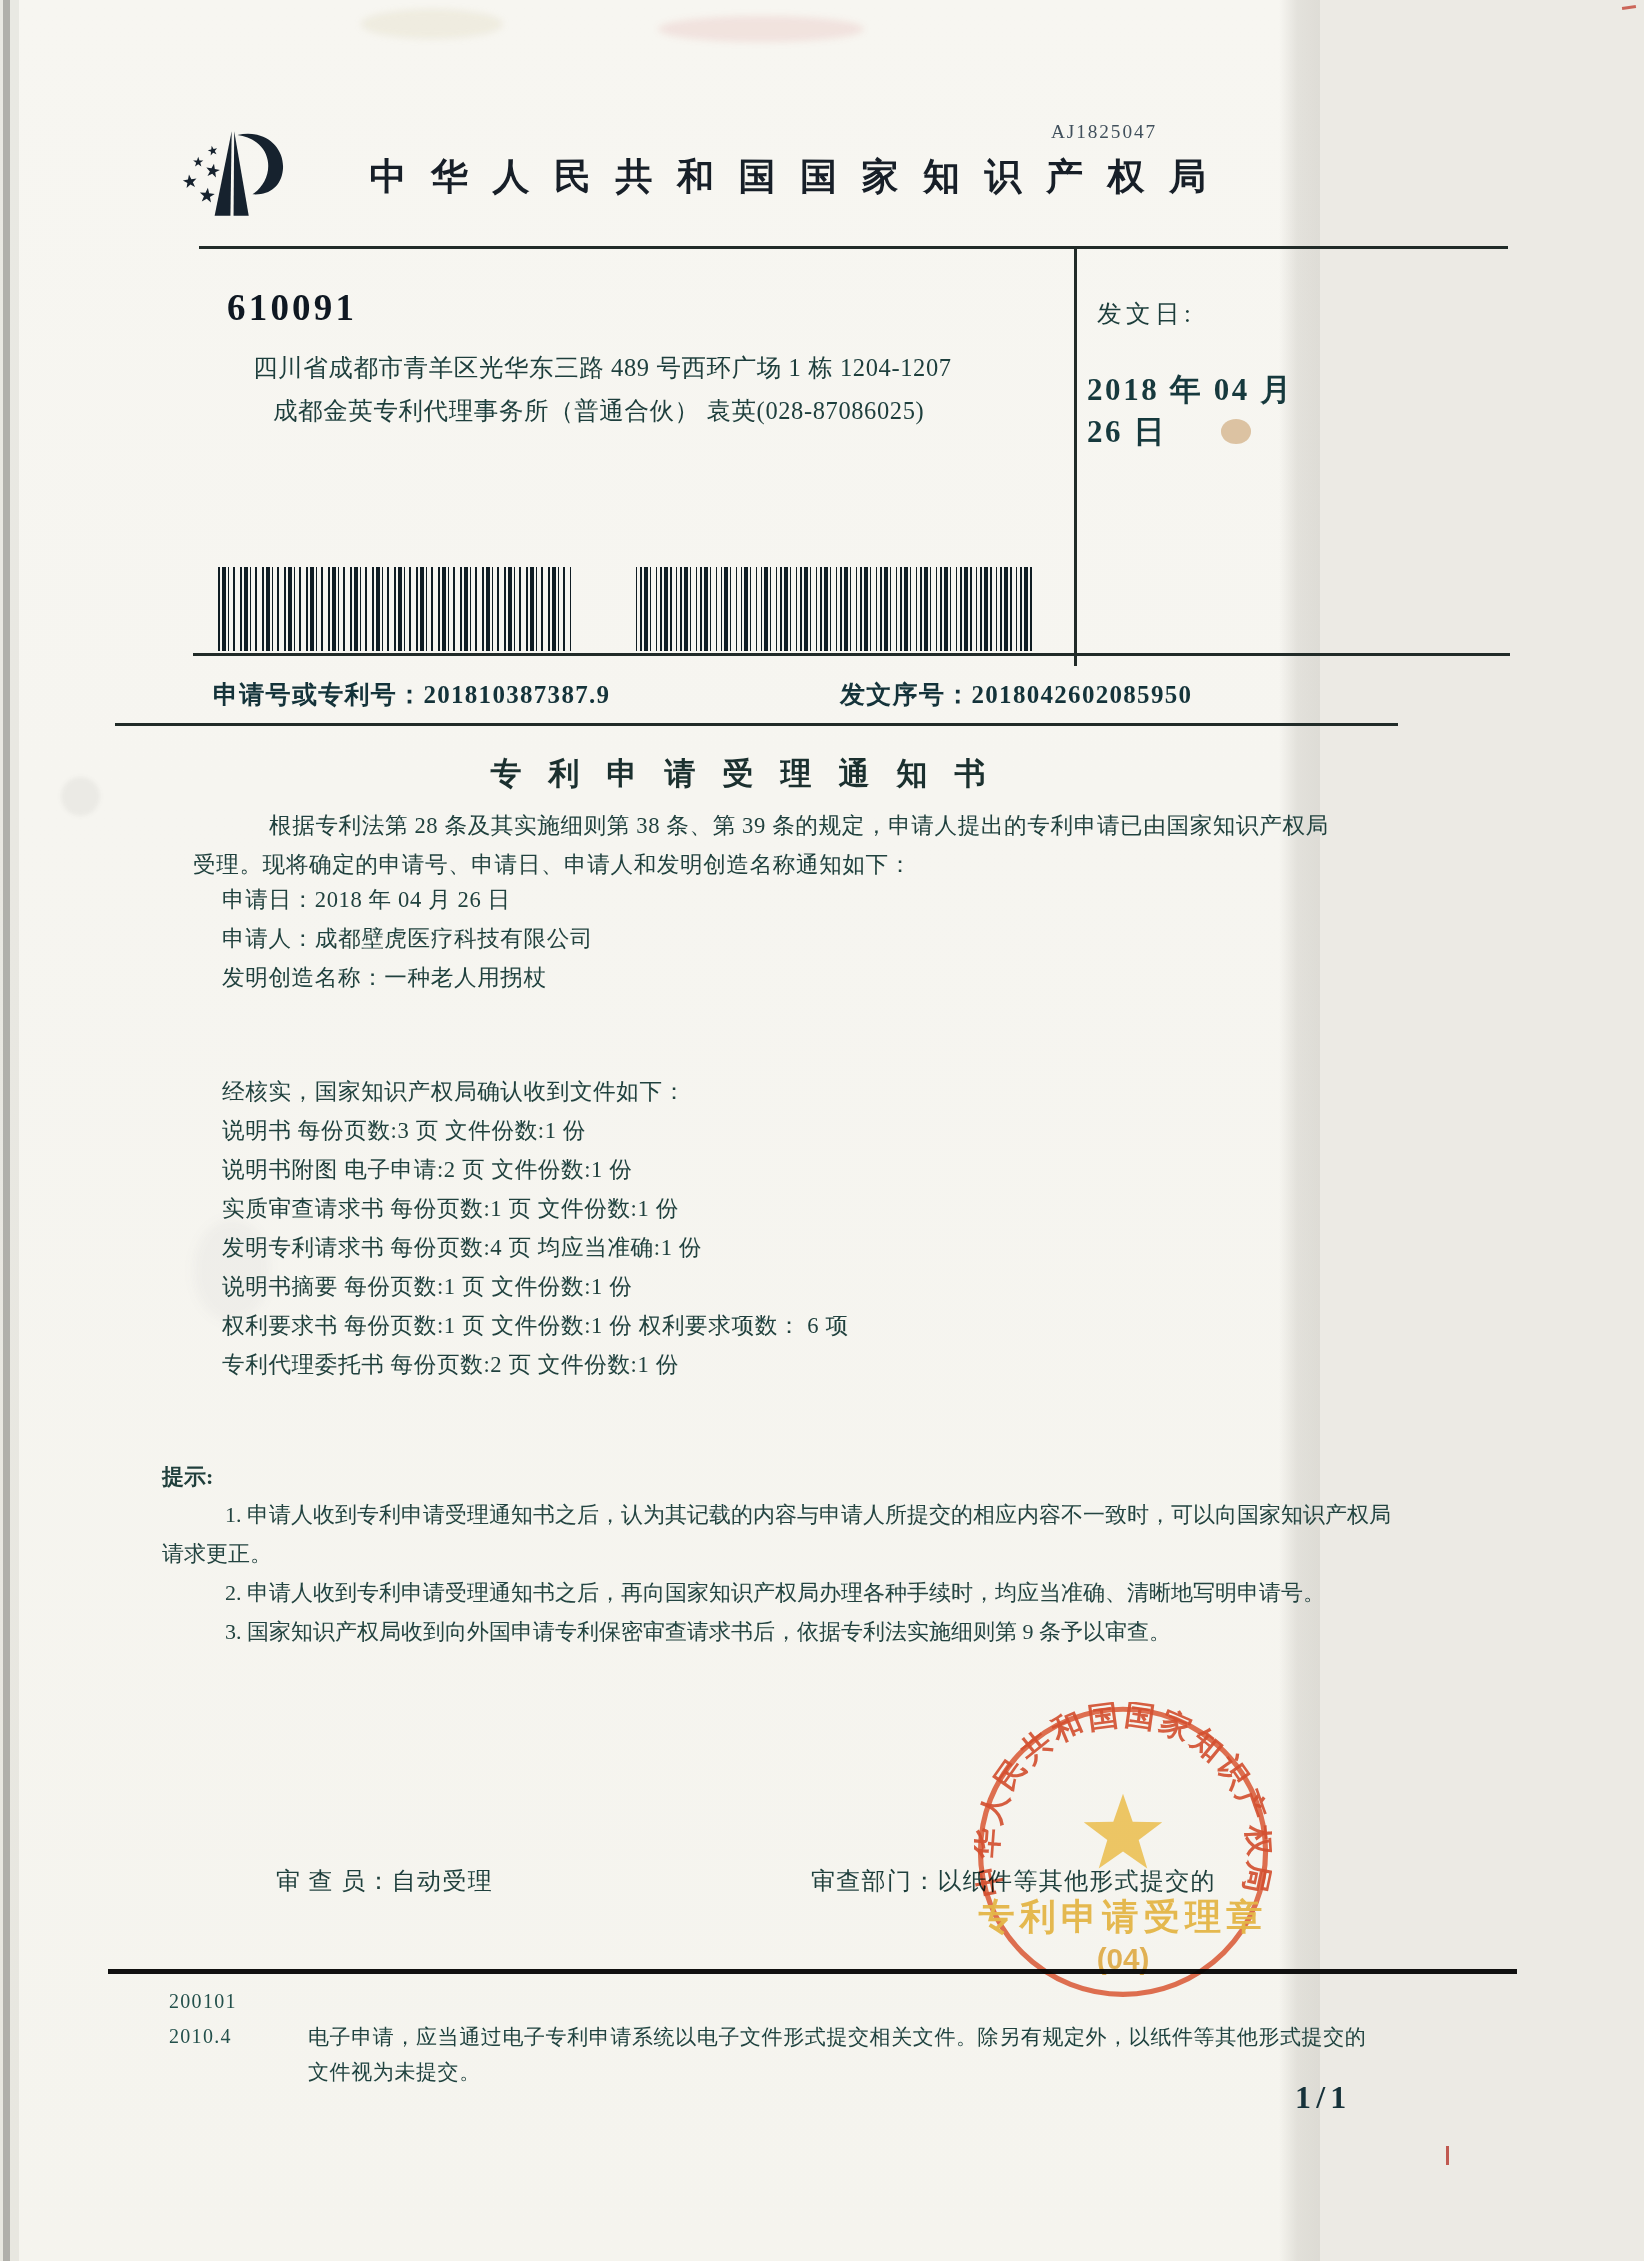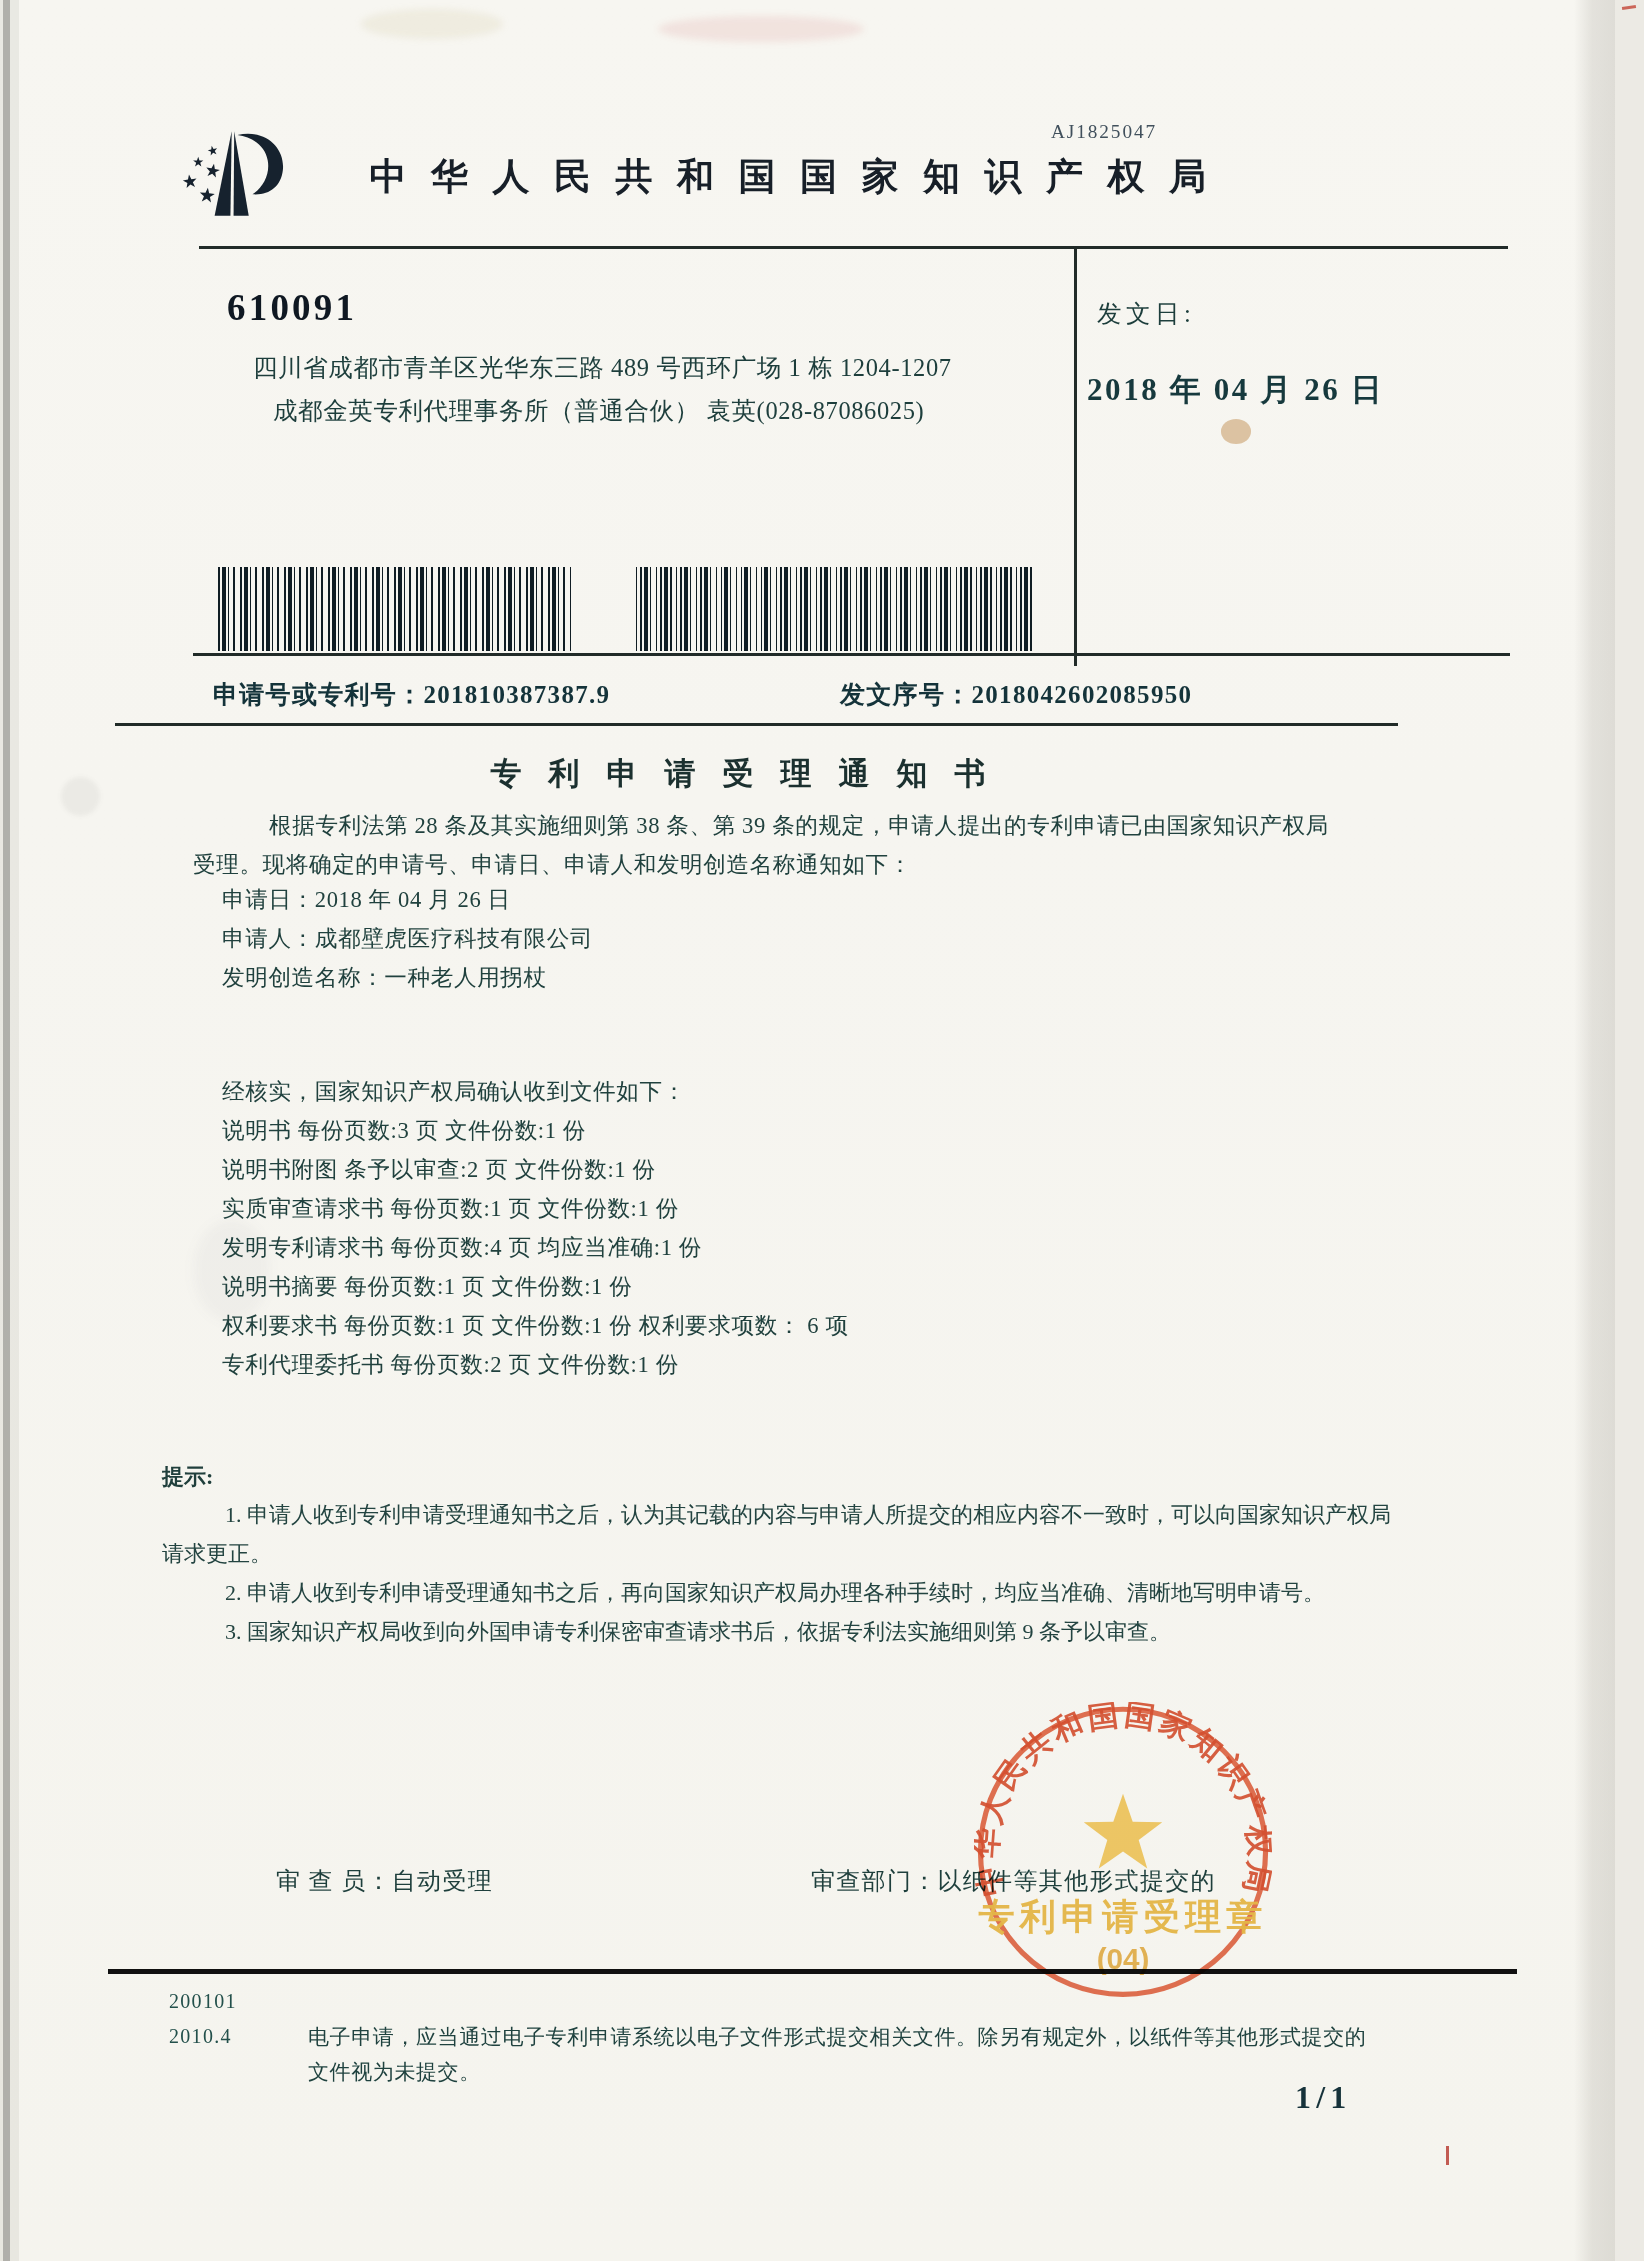--- a/index.html
+++ b/index.html
@@ -9,7 +9,7 @@
     font-family:"Liberation Serif","DejaVu Serif",serif;
   }
   .page{
-    position:absolute;left:0;top:0;width:1615px;height:2261px;
+    position:absolute;left:0;top:0;width:1320px;height:2261px;
     background:linear-gradient(180deg,#f7f6f1 0%,#f6f5f0 35%,#f5f4ee 100%);
   }
   .abs{position:absolute;}

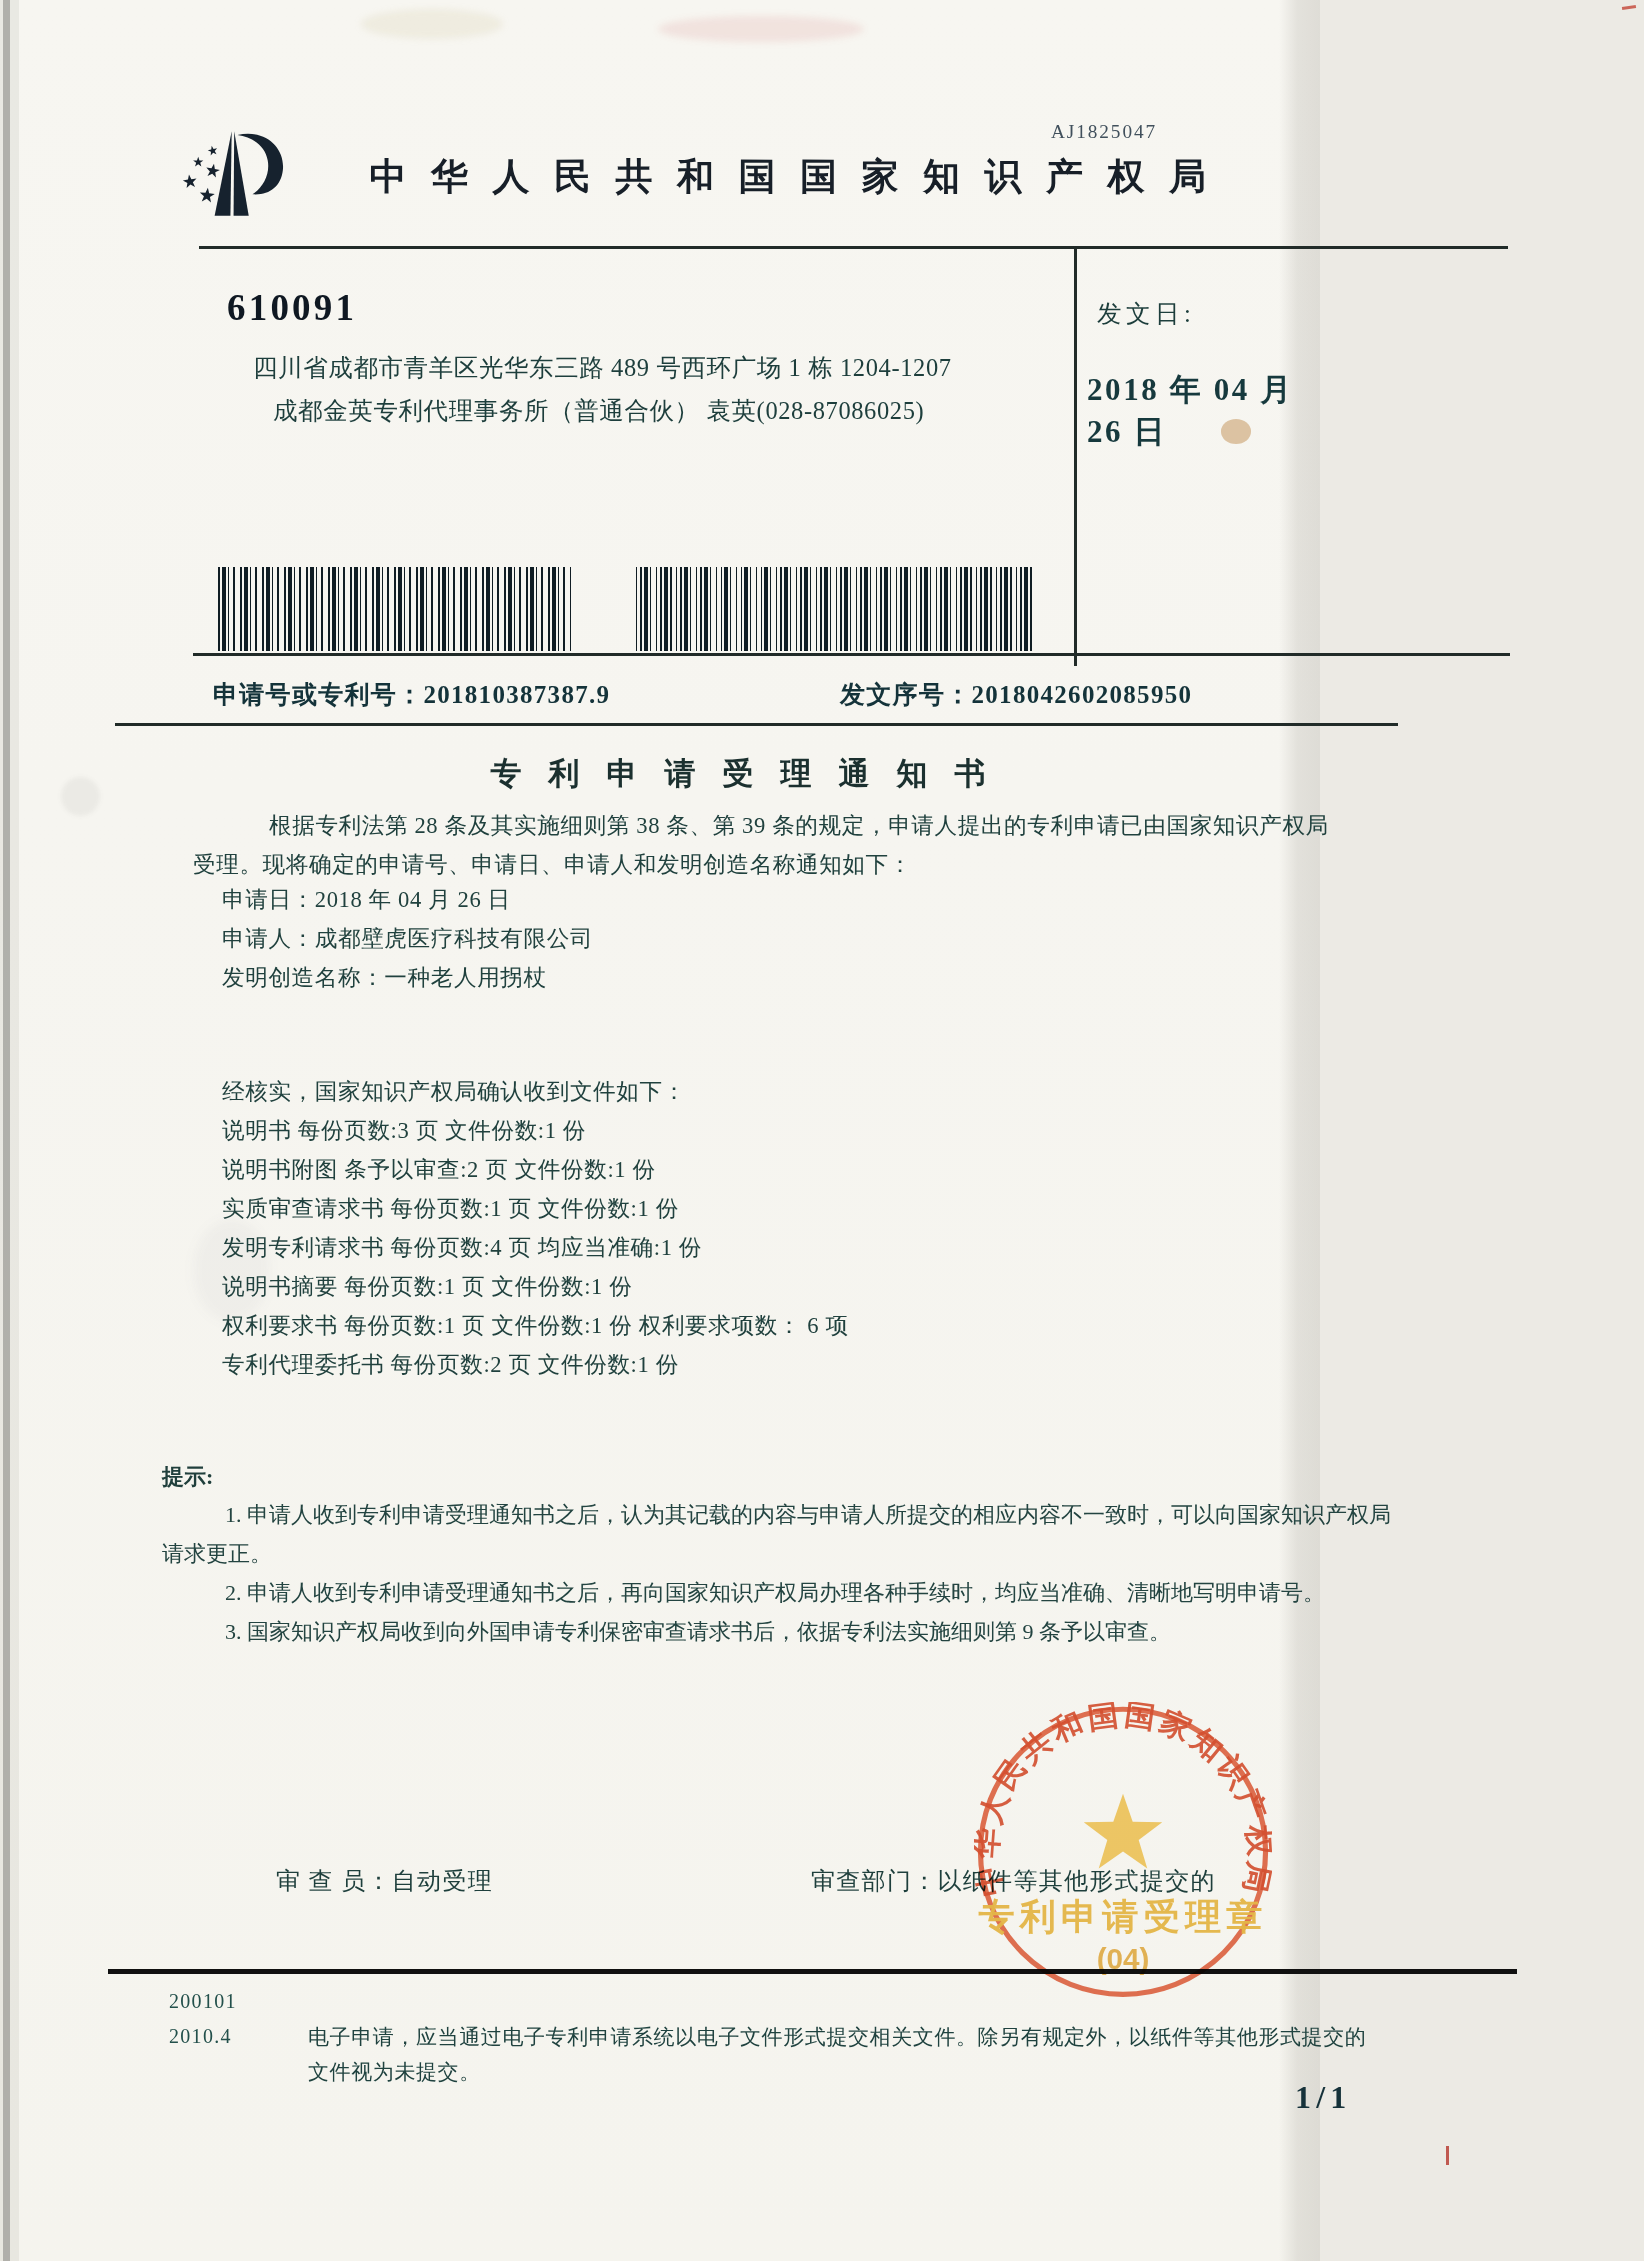--- a/index.html
+++ b/index.html
@@ -155,7 +155,7 @@
   <div class="abs textblock received">
     <div>经核实，国家知识产权局确认收到文件如下：</div>
     <div>说明书 每份页数:3 页 文件份数:1 份</div>
-    <div>说明书附图 条予以审查:2 页 文件份数:1 份</div>
+    <div>说明书附图 电子申请:2 页 文件份数:1 份</div>
     <div>实质审查请求书 每份页数:1 页 文件份数:1 份</div>
     <div>发明专利请求书 每份页数:4 页 均应当准确:1 份</div>
     <div>说明书摘要 每份页数:1 页 文件份数:1 份</div>

